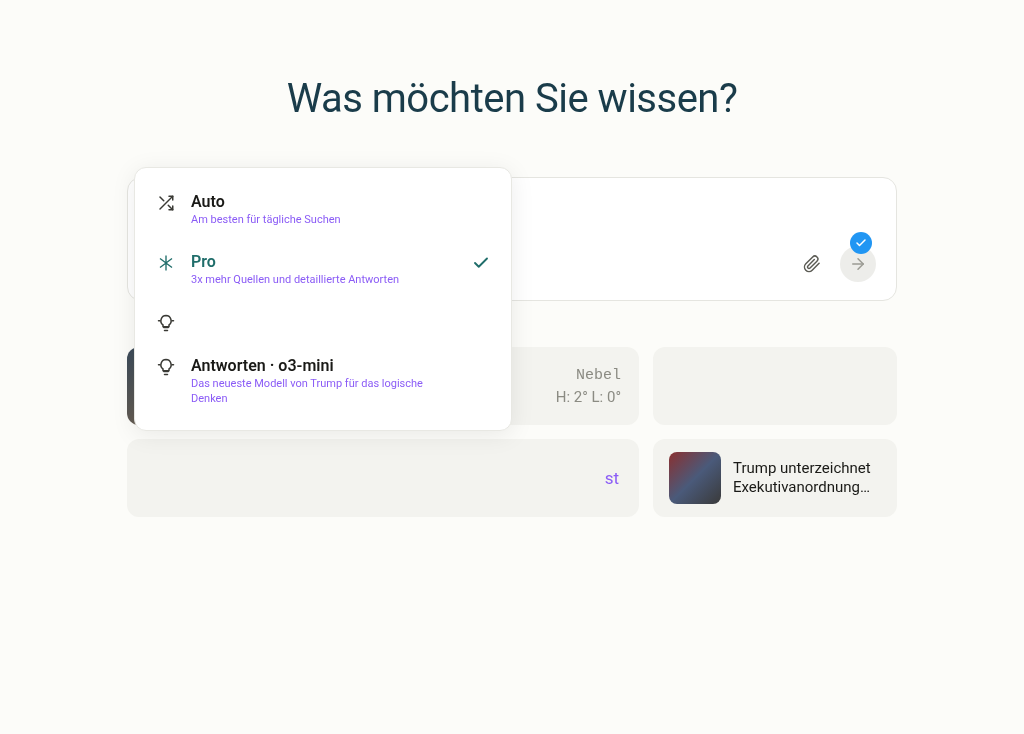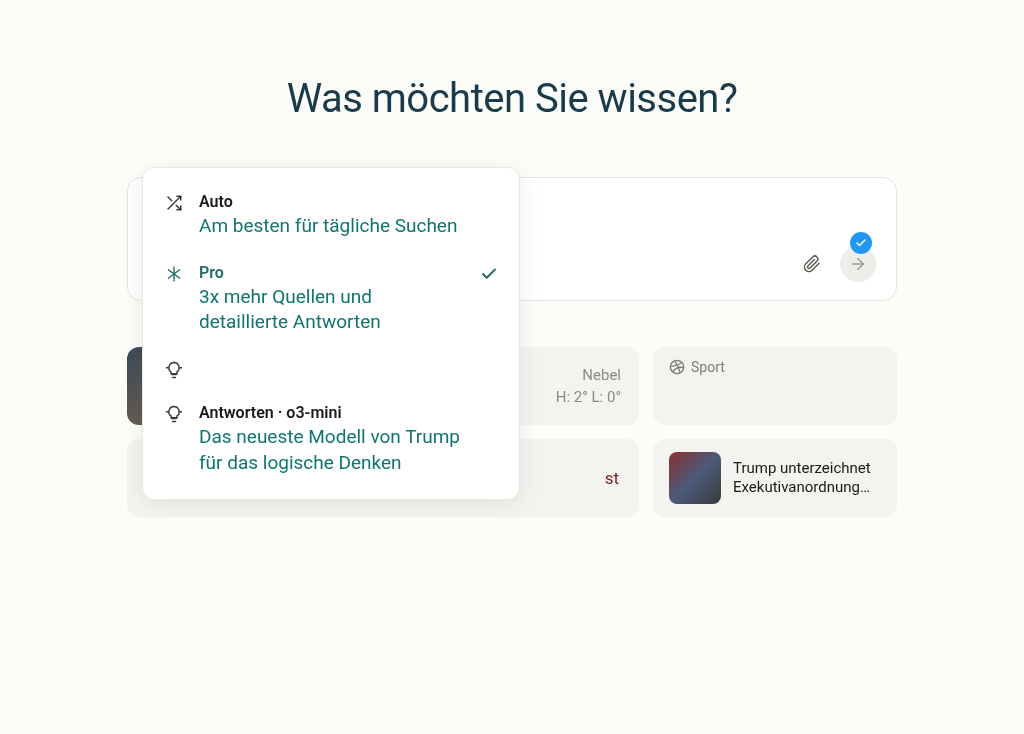--- a/index.html
+++ b/index.html
@@ -116,7 +116,7 @@
     .dropdown {
       position: absolute;
       top: 167px;
-      left: 142px;
+      left: 134px;
       width: 378px;
       background: #fff;
       border: 1px solid #e8e8e3;

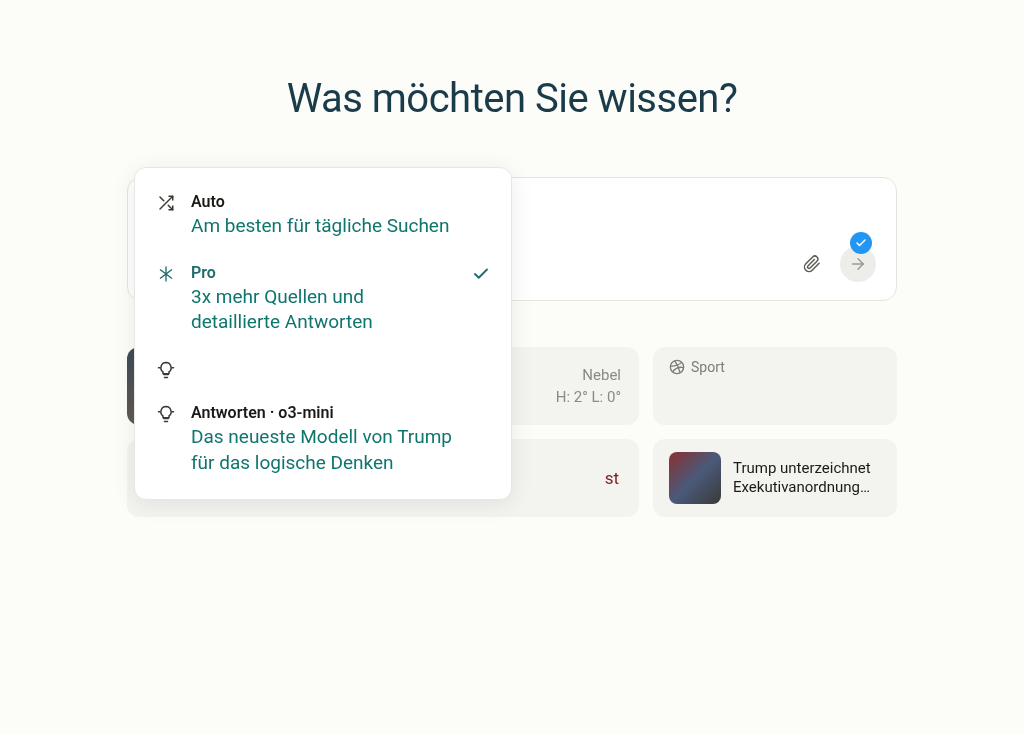--- a/index.html
+++ b/index.html
@@ -150,8 +150,8 @@
     }
     .dropdown-item.selected .item-title { color: #1f6d6a; }
     .item-desc {
-      font-size: 19px;
-      color: #0f766e;
+      font-size: 11px;
+      color: #8b5cf6;
       line-height: 1.35;
     }
     .item-check {

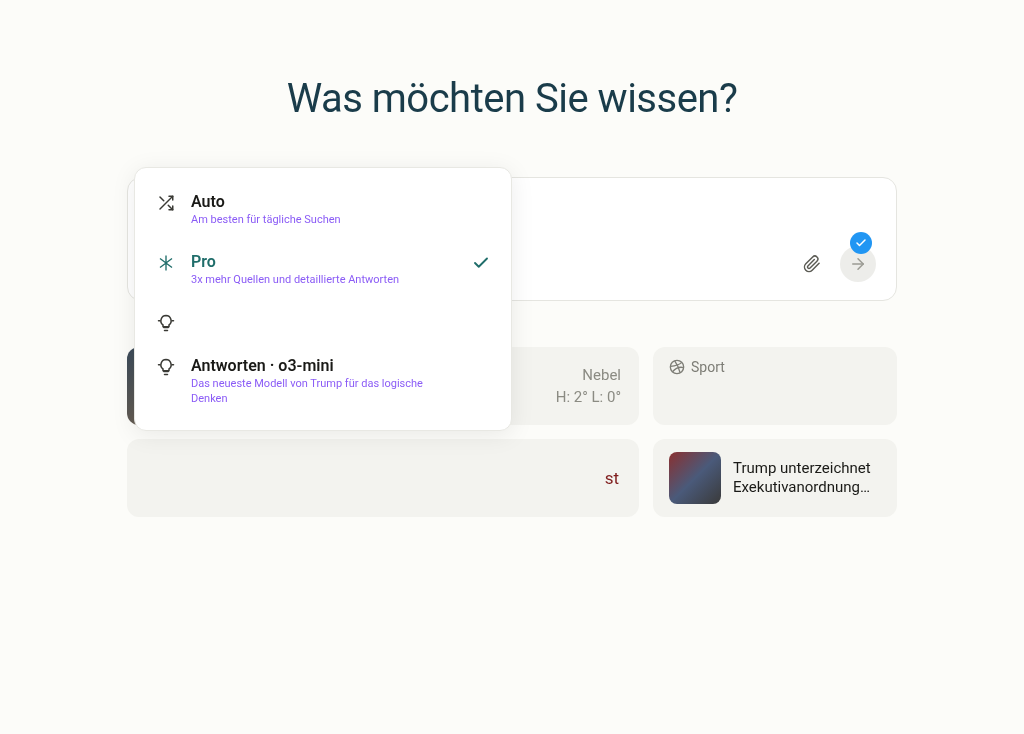--- a/index.html
+++ b/index.html
@@ -190,7 +190,7 @@
       color: #8b8b83;
       font-size: 15px;
     }
-    .weather-card .cond { margin-bottom: 4px; }
+    .weather-card .cond { margin-bottom: 4px; font-family: Liberation Mono, monospace; }
     .sport-card, .trump-card {
       width: 244px;
       height: 78px;

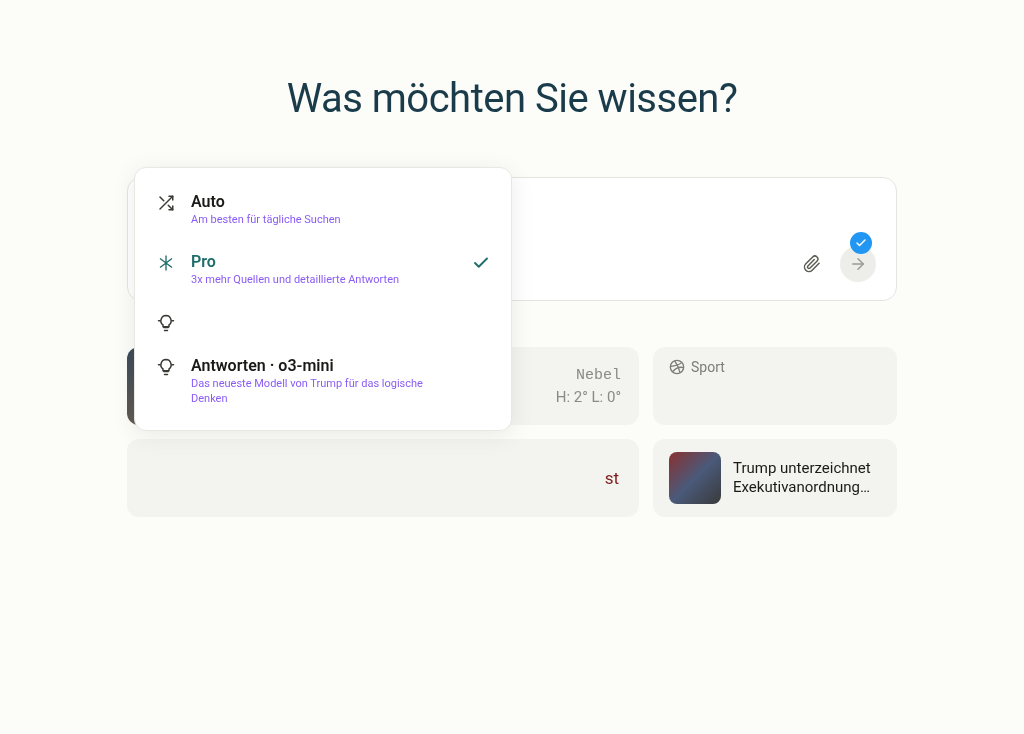--- a/index.html
+++ b/index.html
@@ -296,13 +296,6 @@
         <div>H: 2° L: 0°</div>
       </div>
       <div class="sport-card">
-        <div class="sport-header">
-          <svg viewBox="0 0 24 24" fill="none" stroke="currentColor" stroke-width="2">
-              <circle cx="12" cy="12" r="10"></circle>
-              <path d="M8.56 2.75c4.37 6 6 9.42 8 17.72M19.13 5.09C15.22 9.14 10 10.44 2.25 10.94M21.75 12.84c-6.62-1.41-12.14 1-16.48 6.35"></path>
-            </svg>
-          <span>Sport</span>
-        </div>
       </div>
     </div>
     <div class="card-row">

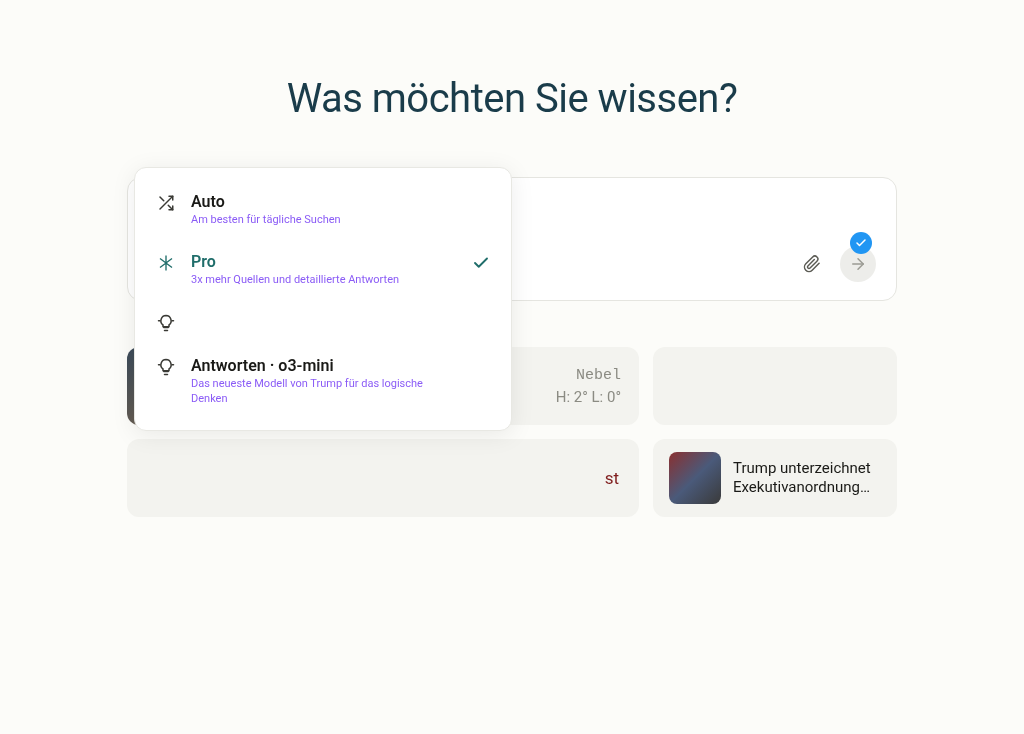--- a/index.html
+++ b/index.html
@@ -220,7 +220,7 @@
       align-items: center;
       padding: 0 20px;
       font-size: 17px;
-      color: #7f1d1d;
+      color: #8b5cf6;
     }
     .trump-card {
       display: flex;

